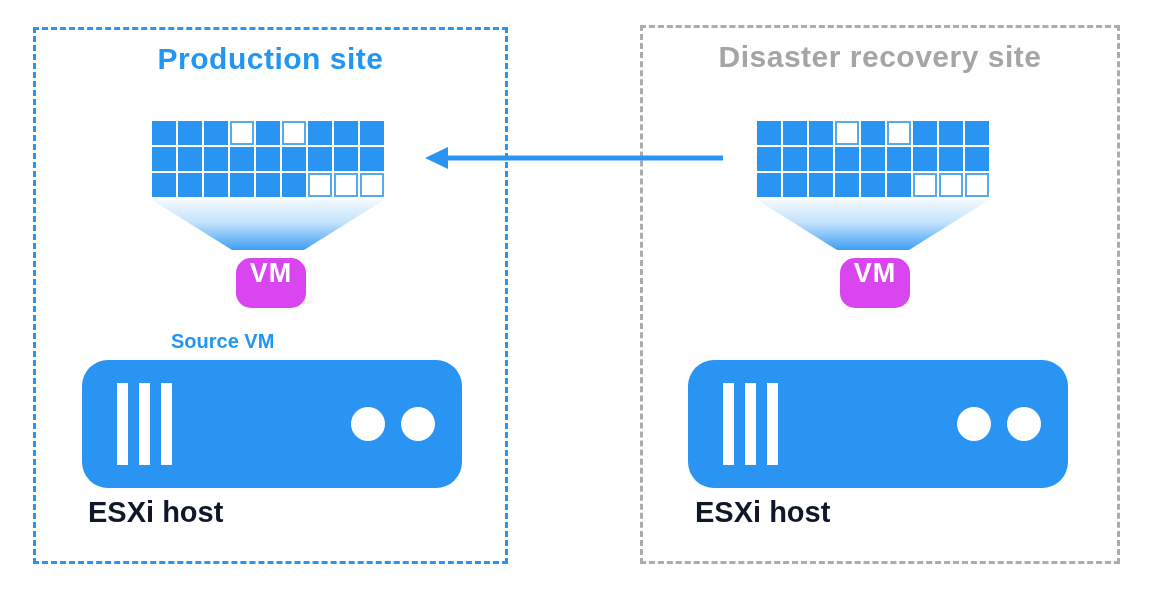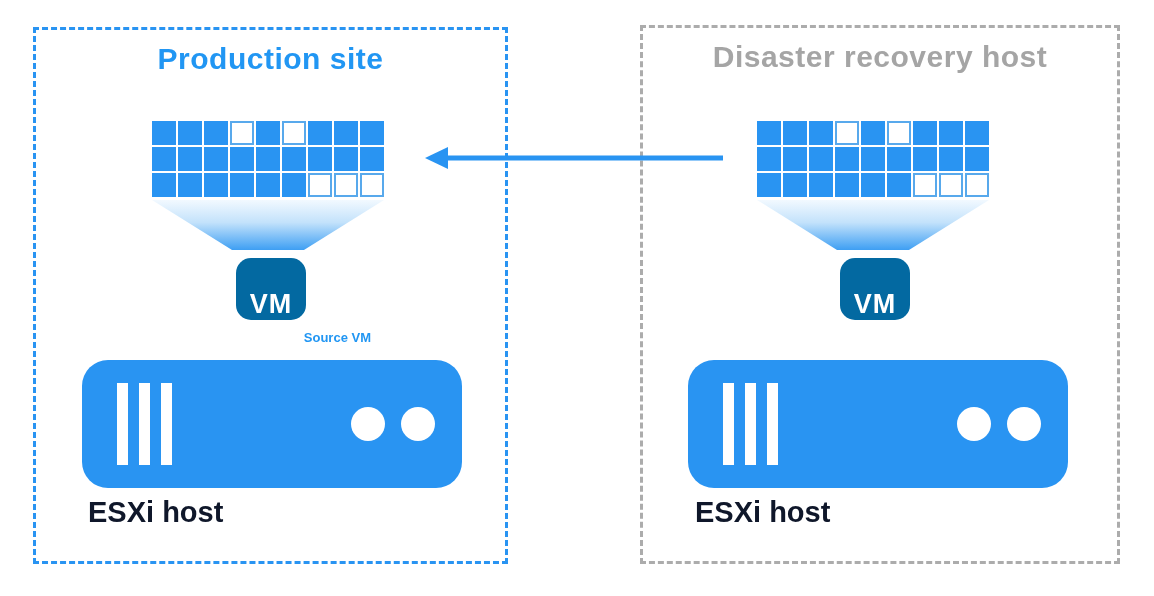--- a/index.html
+++ b/index.html
@@ -188,7 +188,7 @@
   <div class="host-label prod">ESXi host</div>
 
   <div class="site-box dr">
-    <h2 class="site-title dr">Disaster recovery  host</h2>
+    <h2 class="site-title dr">Disaster recovery  site</h2>
   </div>
   <div class="blocks-grid dr">
       <div class="cell filled"></div>

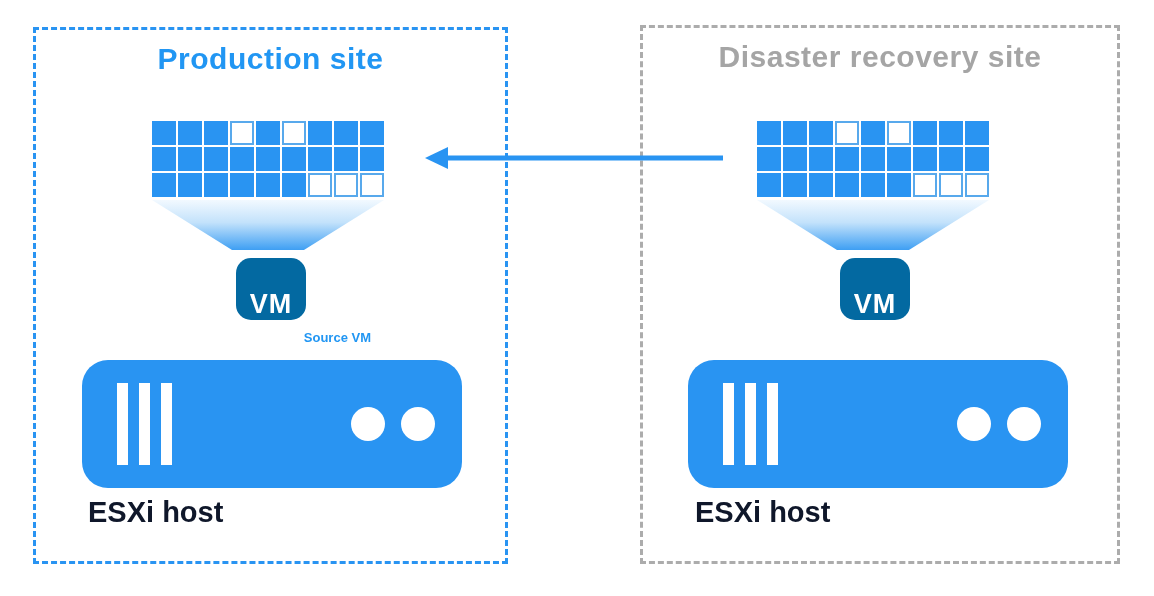--- a/index.html
+++ b/index.html
@@ -60,11 +60,11 @@
 
   .vm-box{
     position:absolute;
-    width:70px;height:62px;
+    width:70px;height:50px;
     top:258px;
     border-radius:15px;
-    background:#0369a1;
-    display:flex;align-items:flex-end;justify-content:center;
+    background:#d946ef;
+    display:flex;align-items:flex-start;justify-content:center;
     color:#ffffff;
     font-size:27px;
     font-weight:bold;

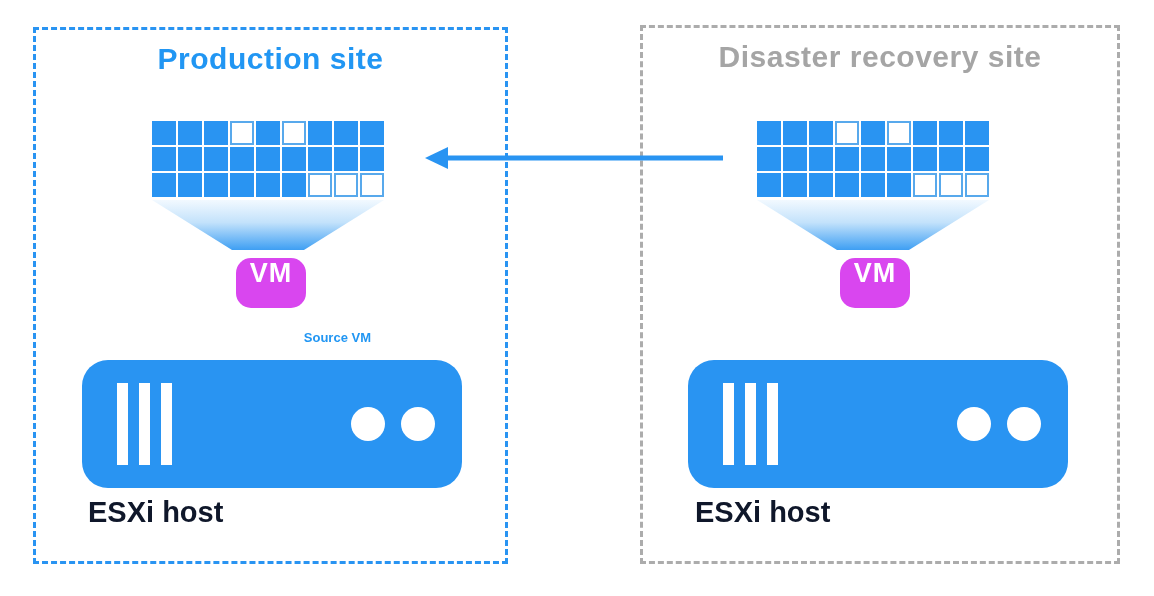--- a/index.html
+++ b/index.html
@@ -77,8 +77,8 @@
     position:absolute;
     top:330px;
     width:200px;
-    text-align:right;
-    font-size:13px;
+    text-align:left;
+    font-size:20px;
     font-weight:bold;
     color:#2196F3;
   }

